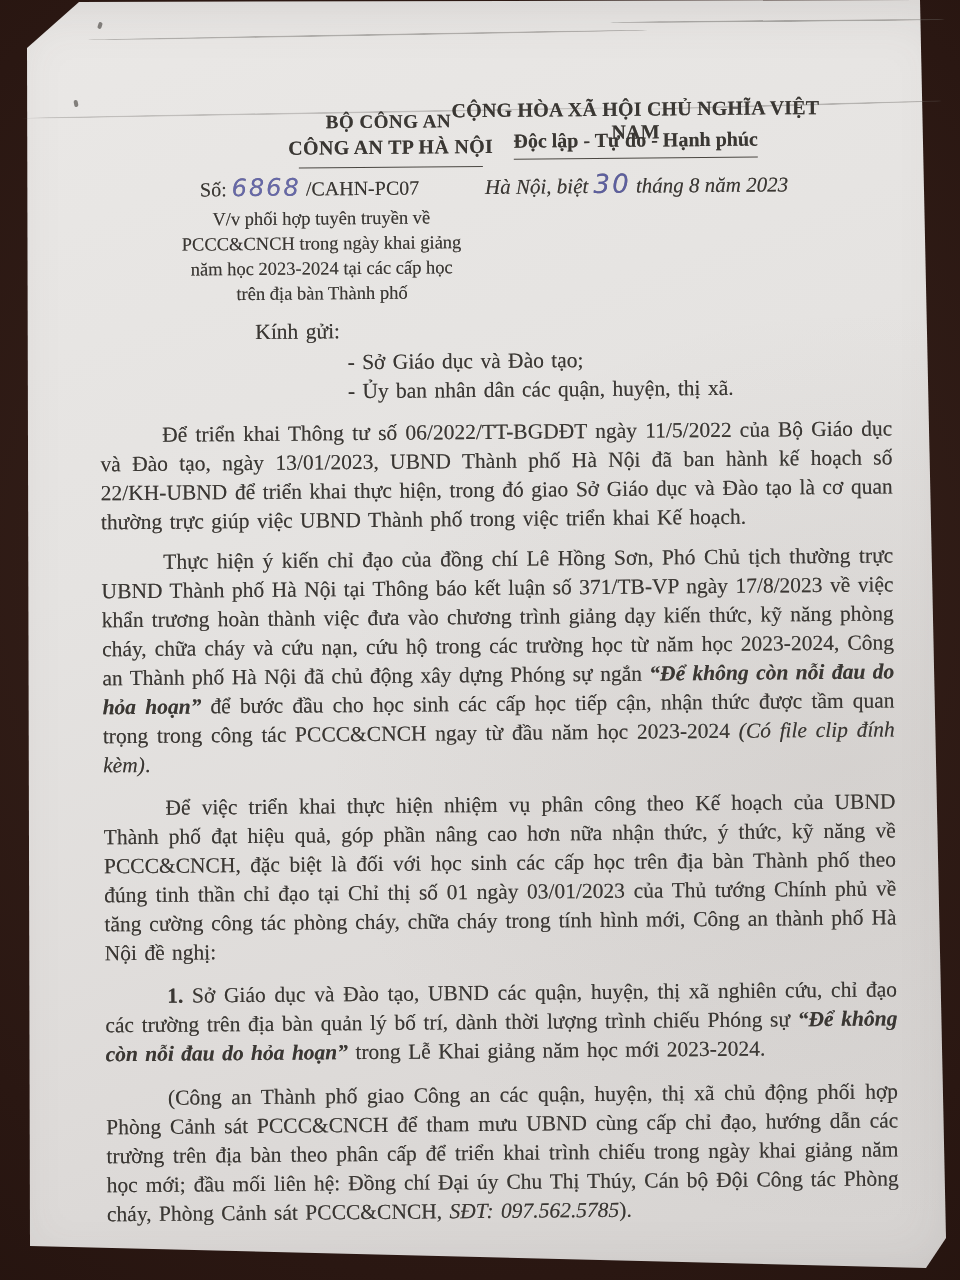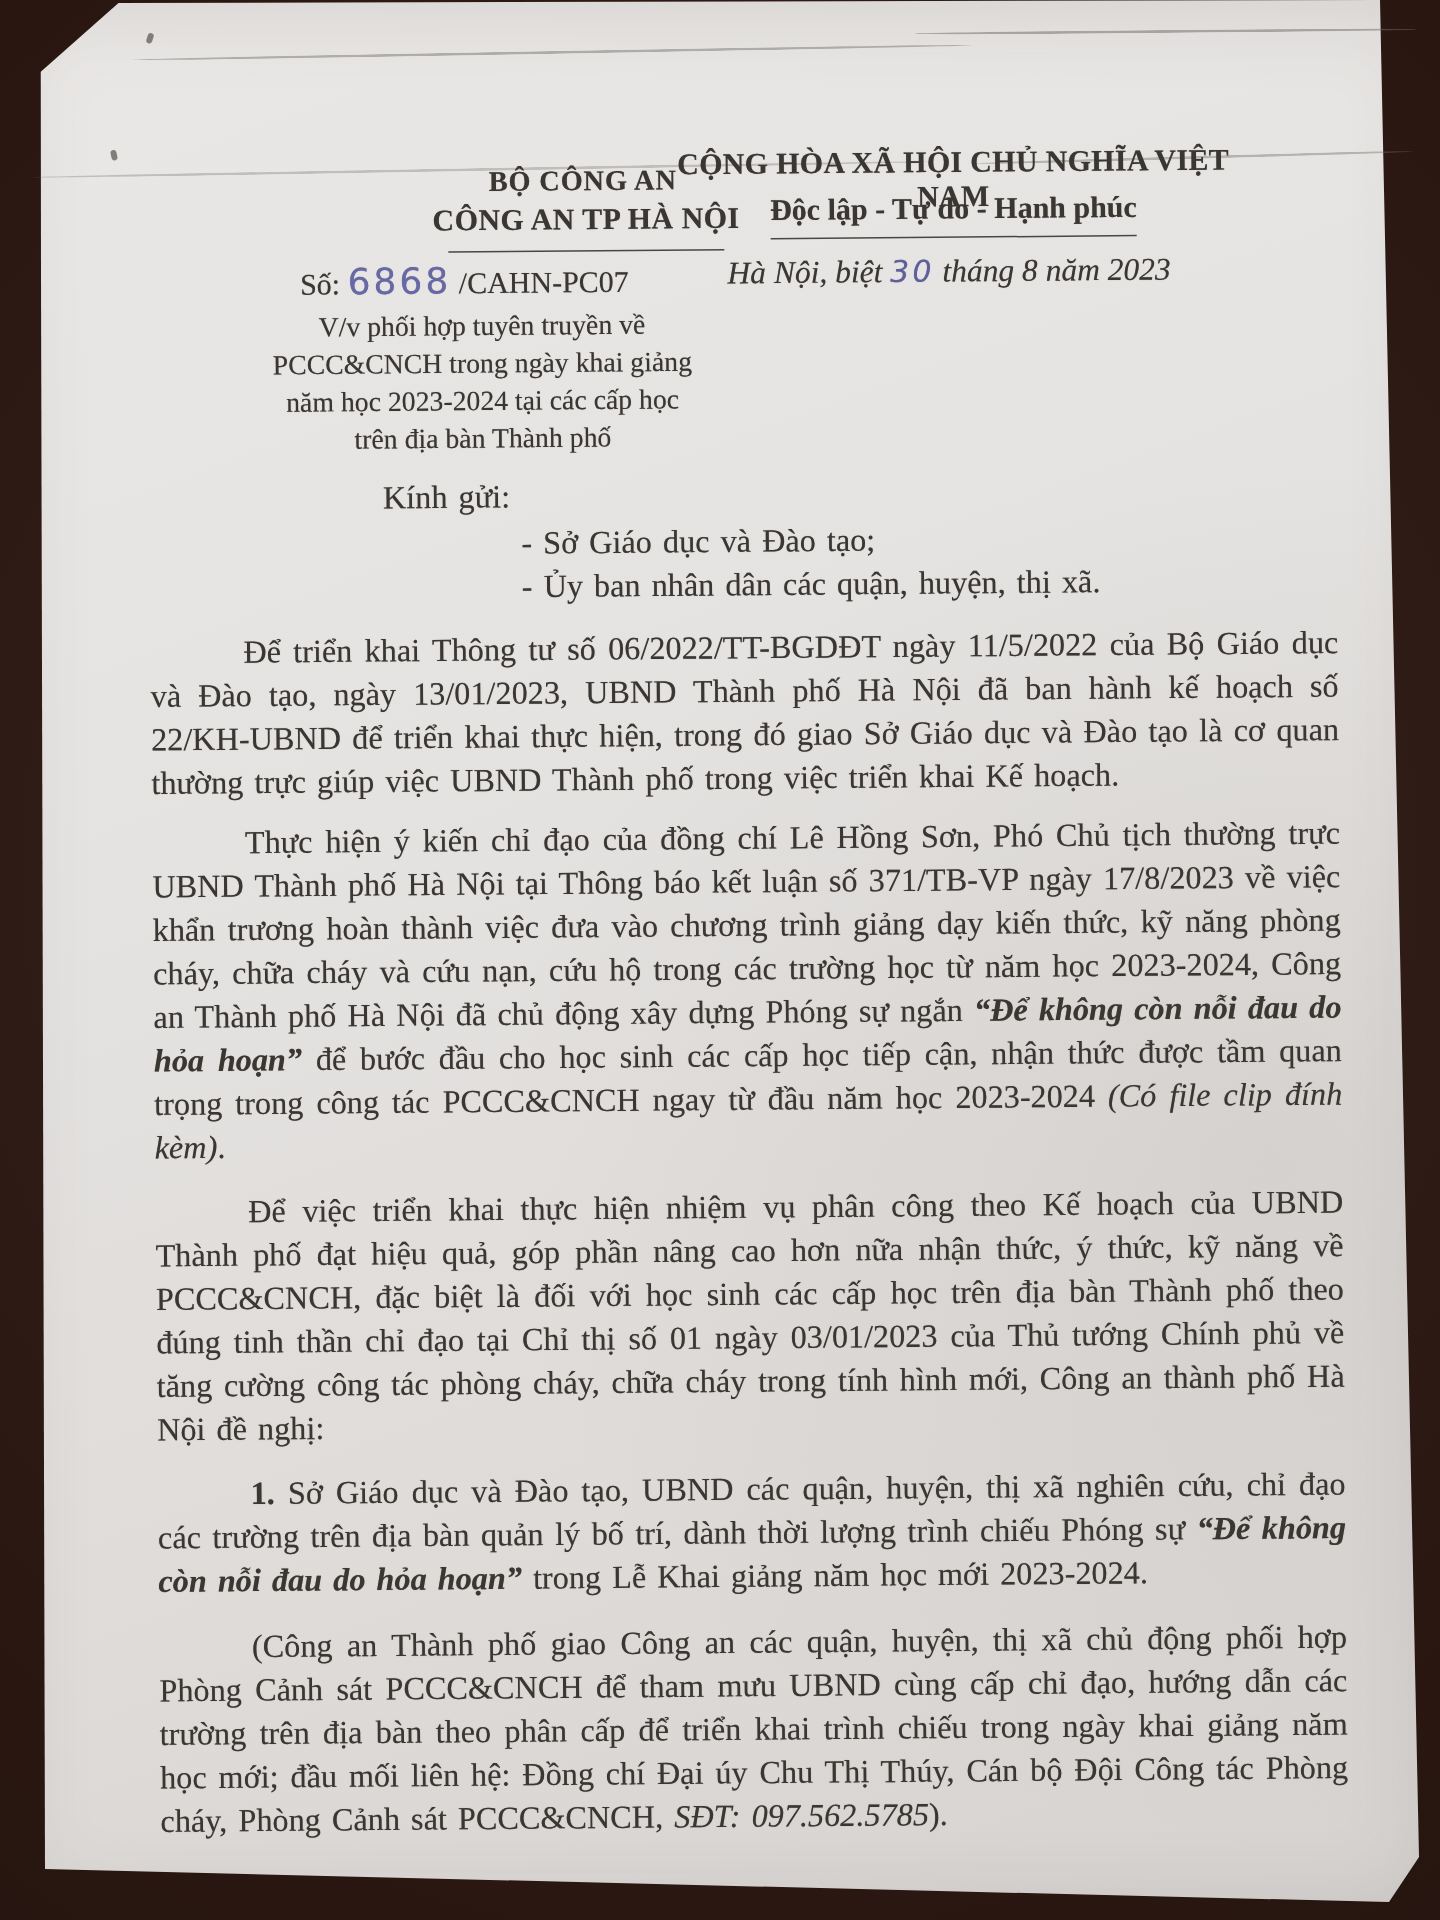--- a/index.html
+++ b/index.html
@@ -41,7 +41,7 @@
   .motto{font-size:20px;font-weight:bold;}
   .soline{font-size:20px;white-space:nowrap;}
   .hand{
-    font-family:"DejaVu Sans",sans-serif;
+    font-family:"DejaVu Sans",sans-serif;font-style:italic;
     color:#6668a8;letter-spacing:2px;font-size:24px;font-weight:500;
   }
   .subject{font-size:18.5px;line-height:25px;}

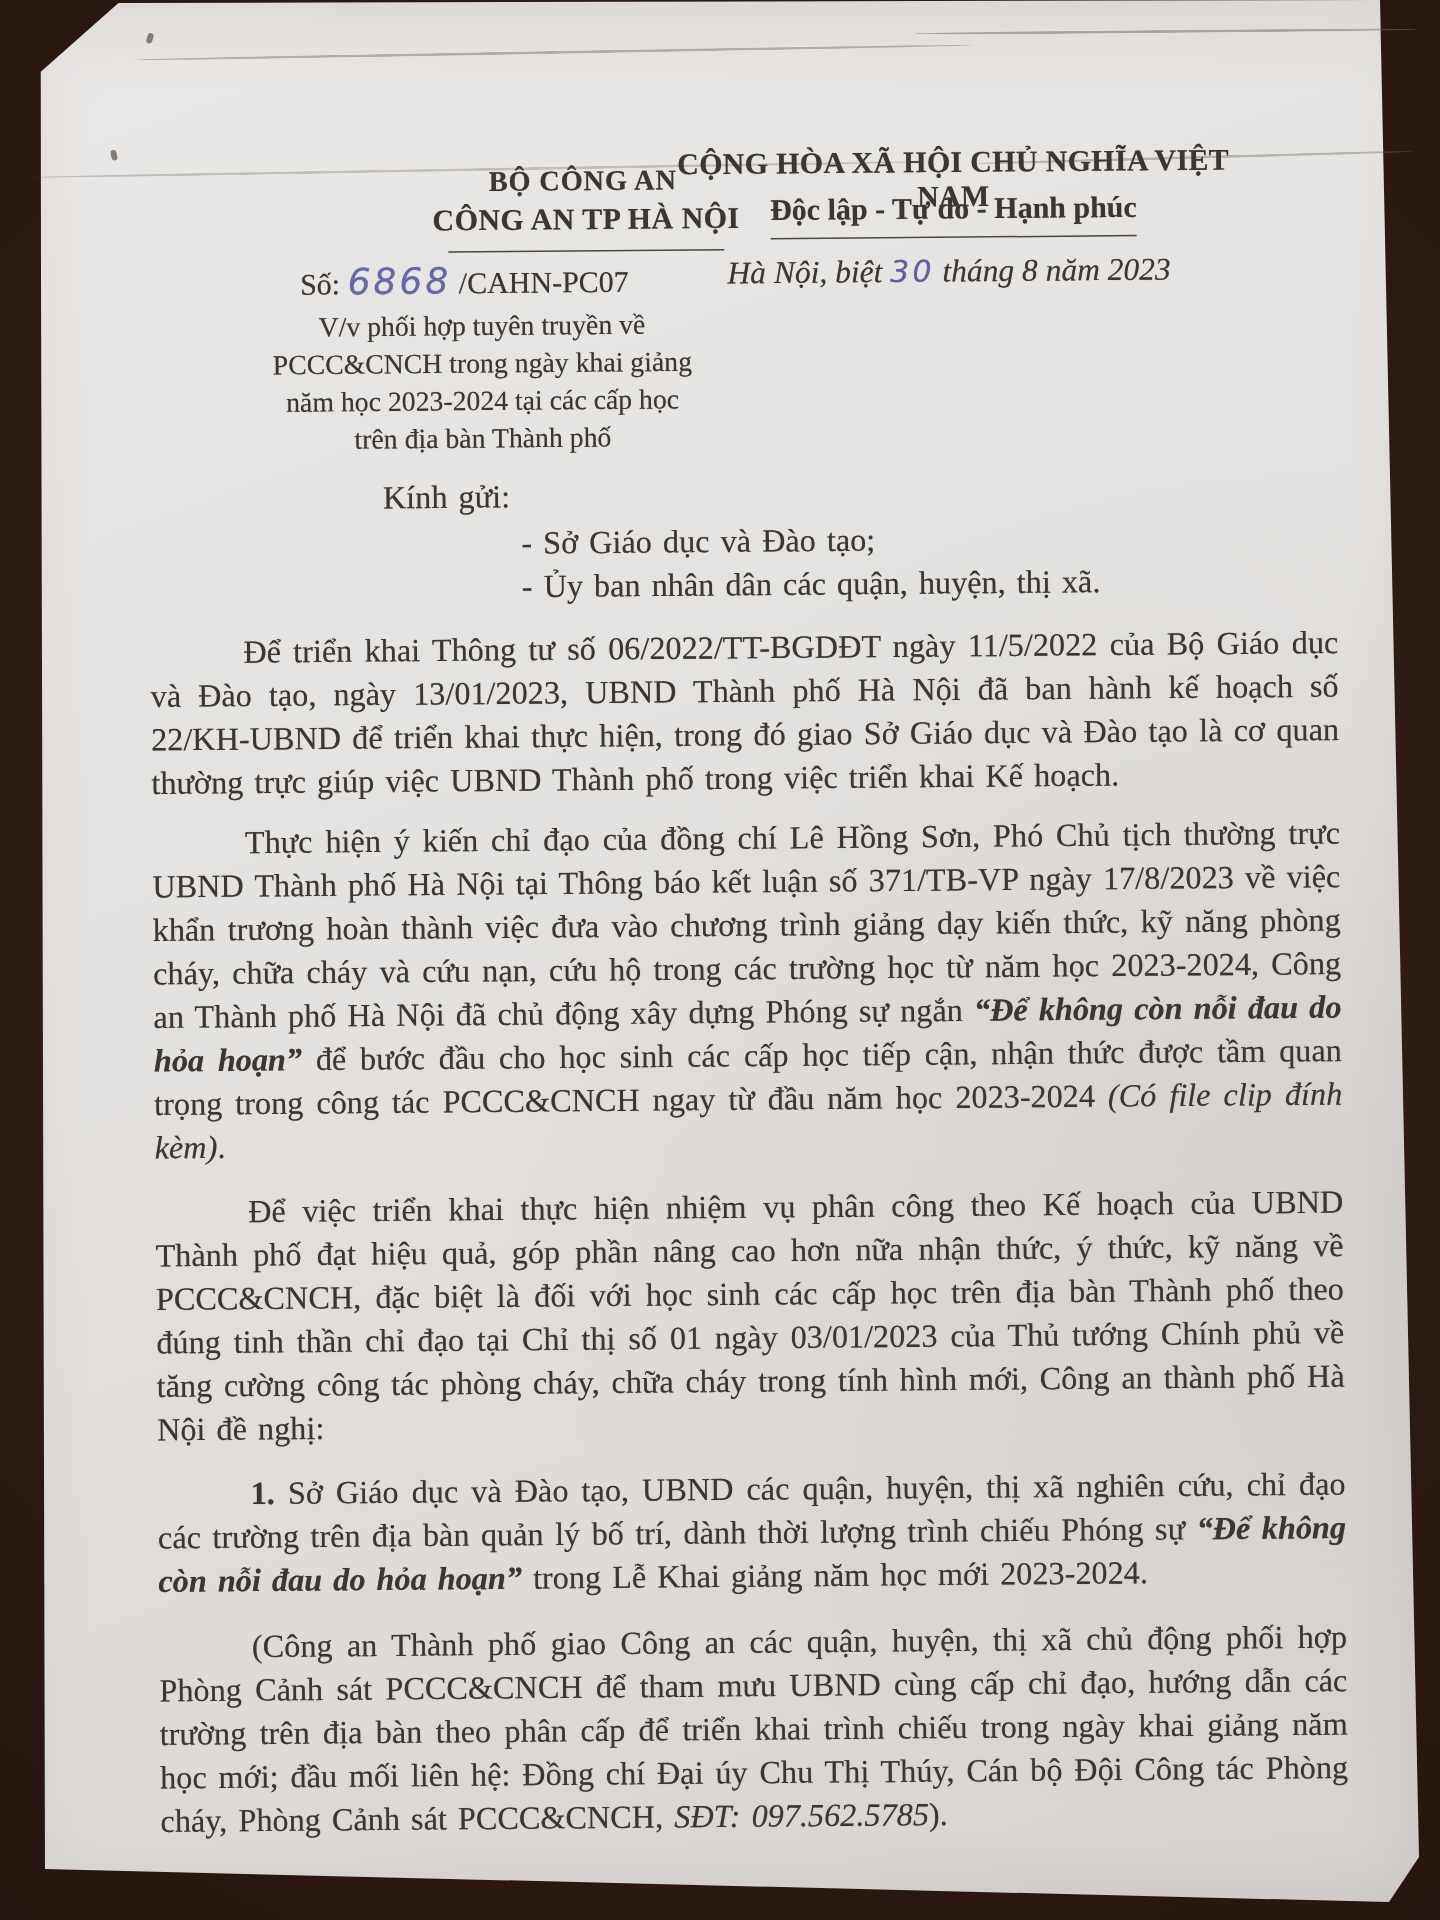--- a/index.html
+++ b/index.html
@@ -46,7 +46,7 @@
   }
   .subject{font-size:18.5px;line-height:25px;}
   .dateline{font-size:21px;font-style:italic;white-space:nowrap;}
-  .dateline .hand{font-size:20px;color:#5d5f9e;}
+  .dateline .hand{font-size:26px;color:#5d5f9e;}
   .bodytext{
     position:absolute;left:102px;top:316px;width:792px;
     font-size:21.5px;line-height:29px;text-align:justify;word-spacing:2px;

